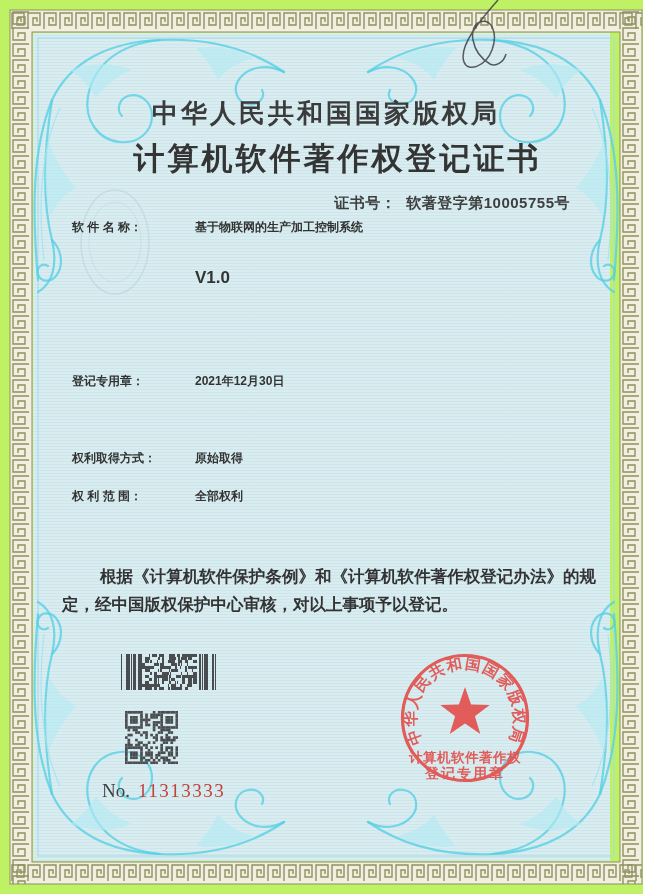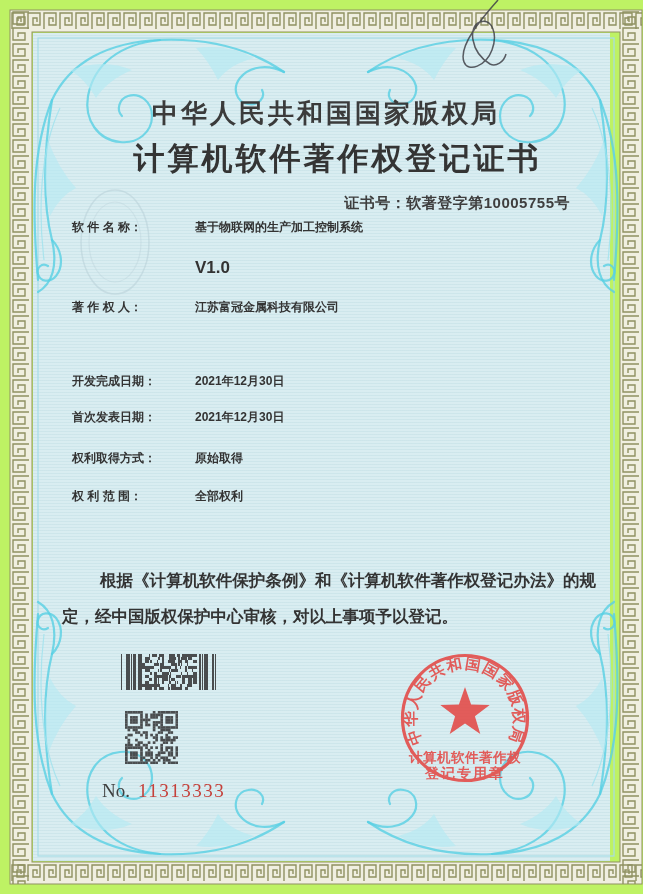--- a/index.html
+++ b/index.html
@@ -32,7 +32,7 @@
     position:absolute;top:194px;right:82px;
     font-size:15px;font-weight:700;color:#3e3e3e;letter-spacing:0.5px;
   }
-  .cert-no .lbl{}
+  .cert-no .lbl{margin-right:10px;}
   .field-row{position:absolute;left:72px;font-size:12px;font-weight:700;color:#333;white-space:nowrap;}
   .field-row .flabel{display:inline-block;width:123px;}
   .extra-line{position:absolute;left:195px;font-size:17px;font-weight:700;color:#333;white-space:nowrap;}

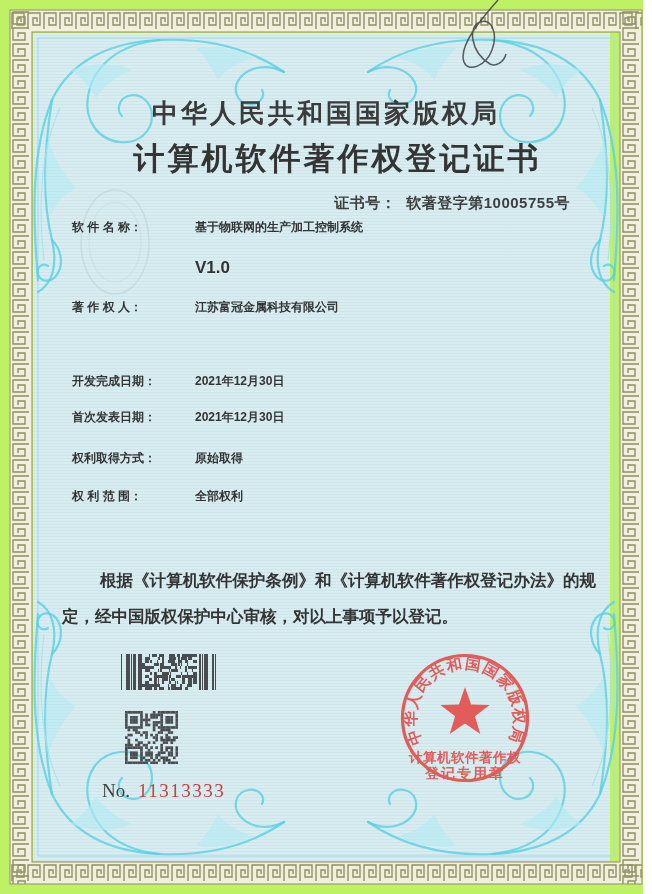--- a/index.html
+++ b/index.html
@@ -125,7 +125,7 @@
     <div class="field-row" style="top:219px">
       <span class="flabel">软 件 名 称：</span><span>基于物联网的生产加工控制系统</span>
     </div>
-    <div class="extra-line" style="top:258px">V1.0</div>
+    <div class="extra-line" style="top:268px">V1.0</div>
 
     <div class="field-row" style="top:299px">
       <span class="flabel">著 作 权 人：</span><span>江苏富冠金属科技有限公司</span>

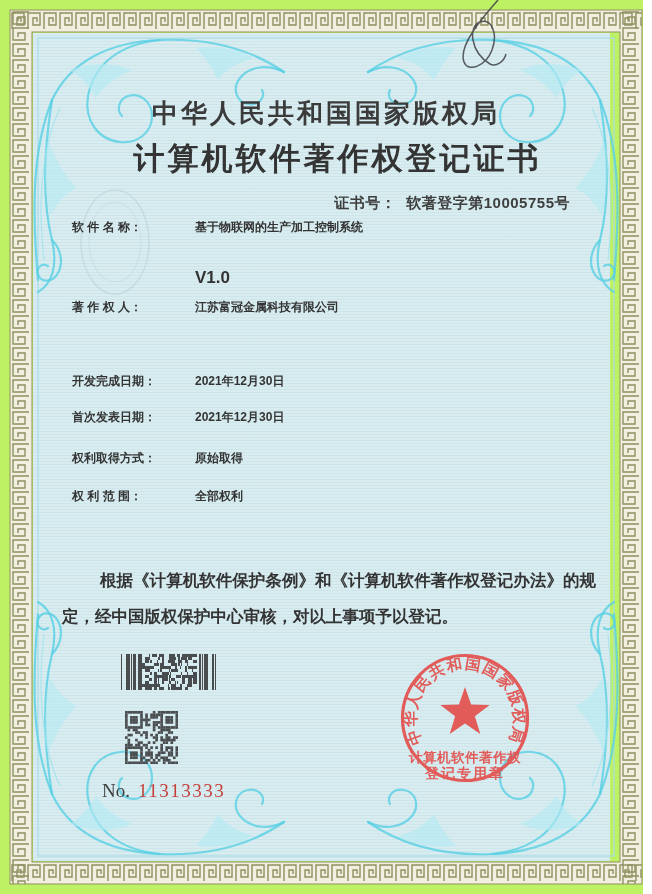--- a/index.html
+++ b/index.html
@@ -127,9 +127,6 @@
     </div>
     <div class="extra-line" style="top:268px">V1.0</div>
 
-    <div class="field-row" style="top:299px">
-      <span class="flabel">著 作 权 人：</span><span>江苏富冠金属科技有限公司</span>
-    </div>
 
     <div class="field-row" style="top:373px">
       <span class="flabel">开发完成日期：</span><span>2021年12月30日</span>

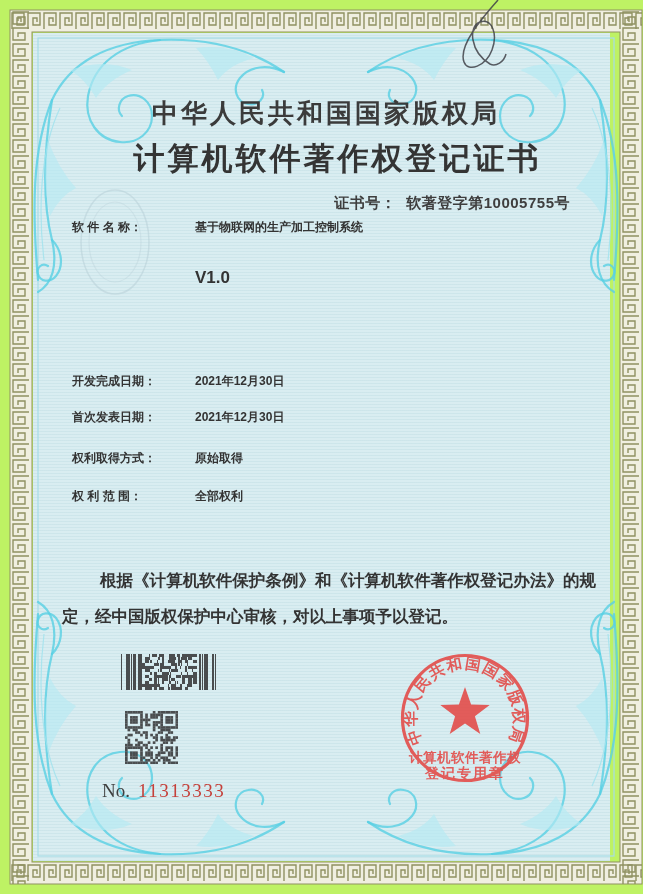--- a/index.html
+++ b/index.html
@@ -129,7 +129,7 @@
 
 
     <div class="field-row" style="top:373px">
-      <span class="flabel">开发完成日期：</span><span>2021年12月30日</span>
+      <span class="flabel">登记专用章：</span><span>2021年12月30日</span>
     </div>
 
     <div class="field-row" style="top:409px">

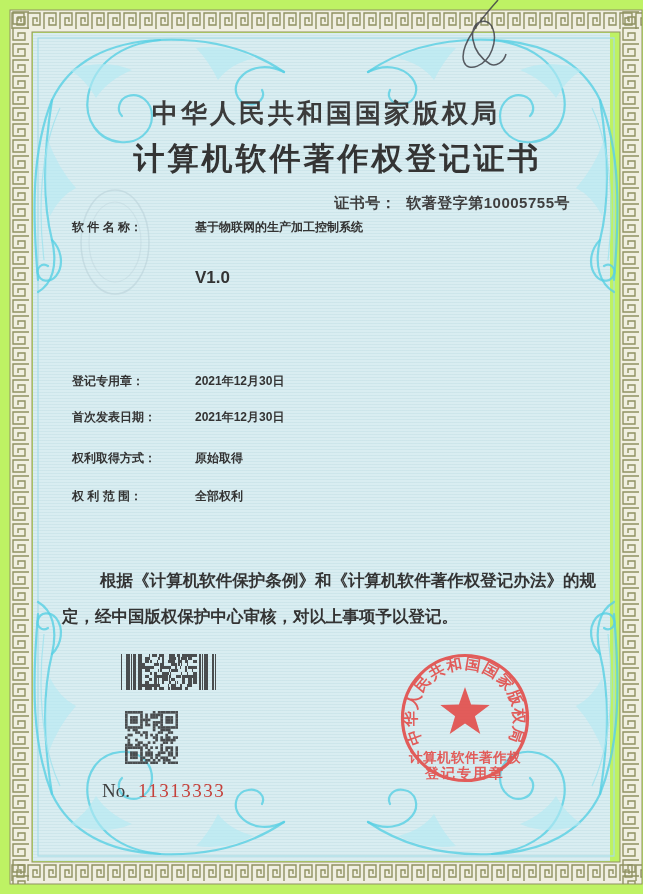--- a/index.html
+++ b/index.html
@@ -132,9 +132,6 @@
       <span class="flabel">登记专用章：</span><span>2021年12月30日</span>
     </div>
 
-    <div class="field-row" style="top:409px">
-      <span class="flabel">首次发表日期：</span><span>2021年12月30日</span>
-    </div>
 
     <div class="field-row" style="top:450px">
       <span class="flabel">权利取得方式：</span><span>原始取得</span>

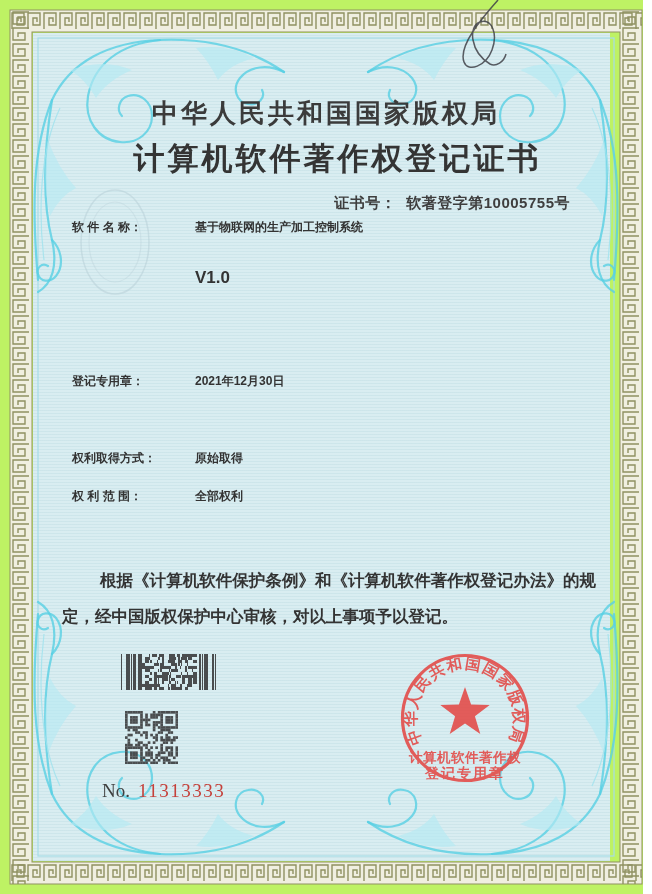--- a/index.html
+++ b/index.html
@@ -38,7 +38,7 @@
   .extra-line{position:absolute;left:195px;font-size:17px;font-weight:700;color:#333;white-space:nowrap;}
   .statement{
     position:absolute;left:62px;top:562px;width:534px;
-    font-size:16.5px;font-weight:600;line-height:36px;color:#333;
+    font-size:16.5px;font-weight:600;line-height:28px;color:#333;
     text-indent:38px;text-align:justify;
   }
   .serial{position:absolute;left:102px;top:780px;font-family:"Liberation Serif", serif;font-size:19px;color:#3f3f3f;}

